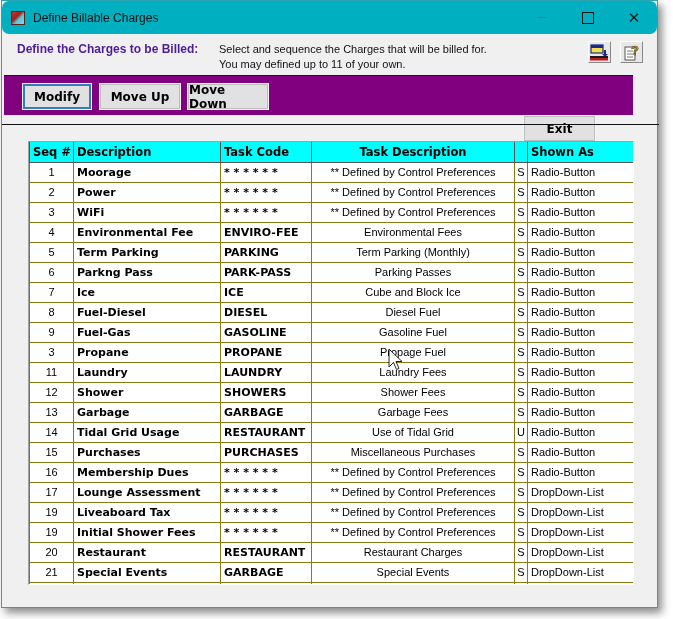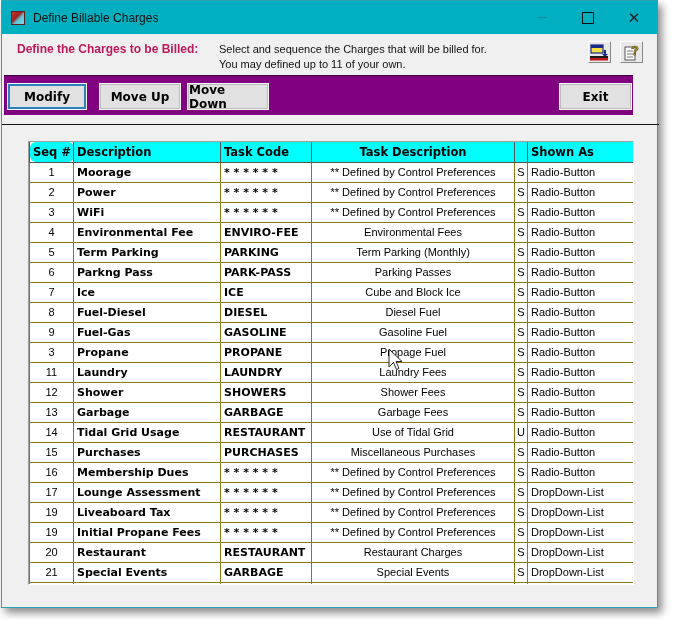--- a/index.html
+++ b/index.html
@@ -13,7 +13,7 @@
   }
   .titlebar {
     position: absolute; left: 0; top: 0; width: 655px; height: 33px;
-    background: #00b0c0; display: flex; align-items: center;
+    background: #00b0c0; display: flex; align-items: center; border-radius: 7px;
   }
   .app-icon {
     width: 14px; height: 14px; margin-left: 9px; margin-right: 8px;

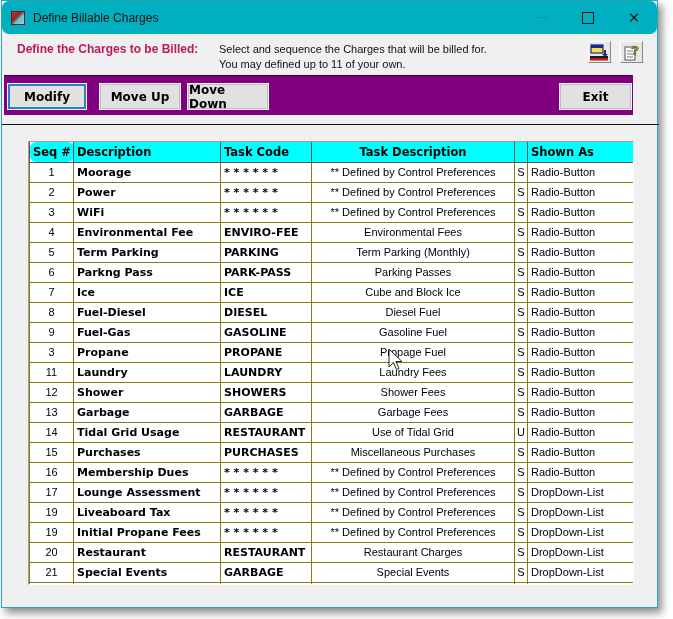--- a/index.html
+++ b/index.html
@@ -27,7 +27,7 @@
   .win-btn.max::before { content: ""; width: 10px; height: 10px; border: 1px solid #111; display: block; }
 
   .infobar { position: absolute; left: 0; top: 34px; width: 655px; height: 38px; }
-  .info-label { position: absolute; left: 15px; top: 7px; font-weight: bold; font-size: 12px; color: #be185d; }
+  .info-label { position: absolute; left: 15px; top: 7px; font-weight: bold; font-size: 12px; color: #4c1d95; }
   .info-desc { position: absolute; left: 217px; top: 7px; font-size: 11px; color: #111; line-height: 15px; }
   .tool-icon {
     position: absolute; top: 6px; width: 23px; height: 22px;

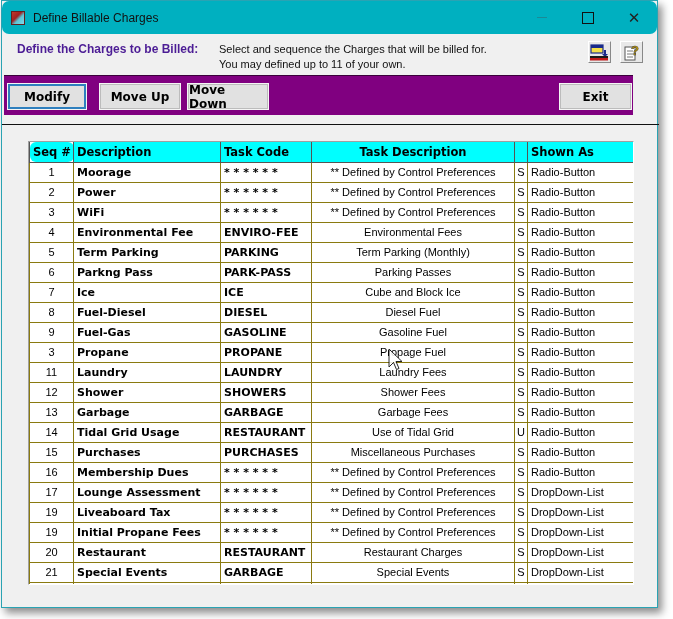--- a/index.html
+++ b/index.html
@@ -48,7 +48,7 @@
     display: flex; align-items: center; justify-content: center; cursor: default;
   }
   .btn.default { border: 2px solid #2e7fbe; }
-  .btn-modify { left: 4px; width: 78px; }
+  .btn-modify { left: 19px; width: 68px; }
   .btn-moveup { left: 96px; width: 80px; }
   .btn-movedown { left: 184px; width: 80px; }
   .btn-exit { left: 556px; width: 71px; }

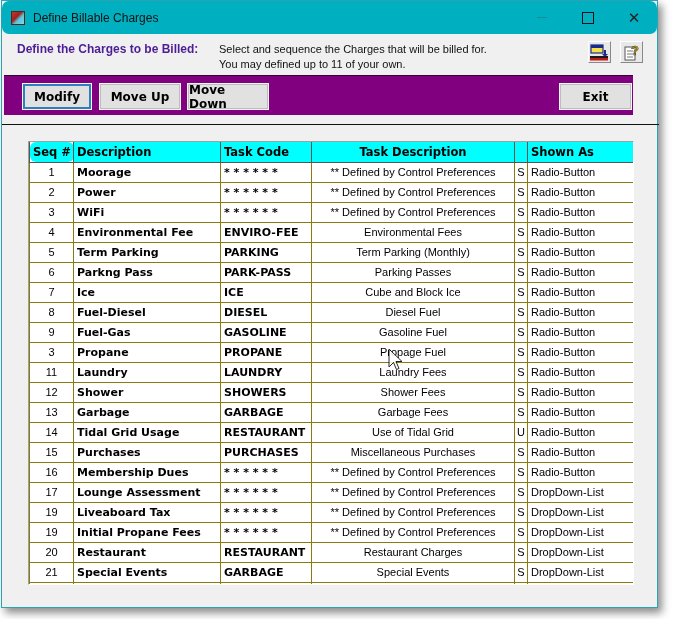--- a/index.html
+++ b/index.html
@@ -51,7 +51,7 @@
   .btn-modify { left: 19px; width: 68px; }
   .btn-moveup { left: 96px; width: 80px; }
   .btn-movedown { left: 184px; width: 80px; }
-  .btn-exit { left: 556px; width: 71px; }
+  .btn-exit { left: 520px; width: 71px; margin-top: 32px; }
 
   .sep { position: absolute; left: 0; top: 123px; width: 657px; height: 1px; background: #111; }
 

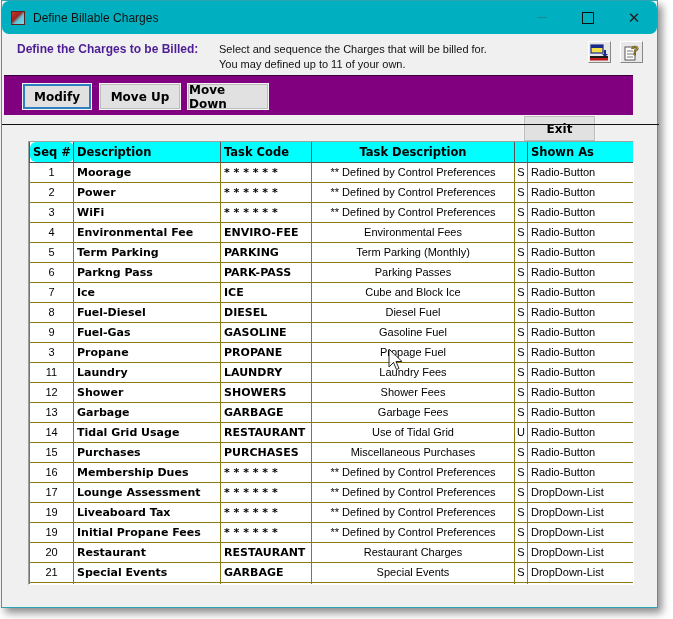--- a/index.html
+++ b/index.html
@@ -63,7 +63,7 @@
   table { border-collapse: collapse; table-layout: fixed; width: 605px; }
   th, td { height: 20px; border: 1px solid #8a7a10; padding: 0 3px; white-space: nowrap; overflow: hidden; }
   th { background: #00ffff; font-family: "DejaVu Sans", sans-serif; font-size: 11.5px; font-weight: bold; color: #000; text-align: left; border-color: #555; border-top: none; }
-  th.c-seq { text-align: center; border-radius: 6px; }
+  th.c-seq { text-align: center; }
   th.c-tdesc { text-align: center; }
   td { font-size: 11px; color: #000; background: #fff; }
   td.c-seq { text-align: center; }

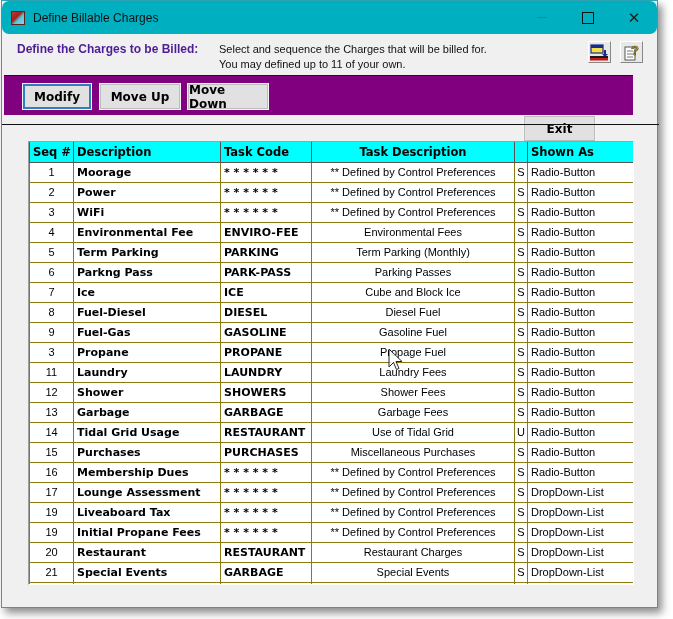--- a/index.html
+++ b/index.html
@@ -297,7 +297,7 @@
           </tr>
           <tr>
             <td class="c-seq">19</td>
-            <td class="c-desc">Initial Propane Fees</td>
+            <td class="c-desc">Initial Shower Fees</td>
             <td class="c-code">* * * * * *</td>
             <td class="c-tdesc">** Defined by Control Preferences</td>
             <td class="c-s">S</td>

